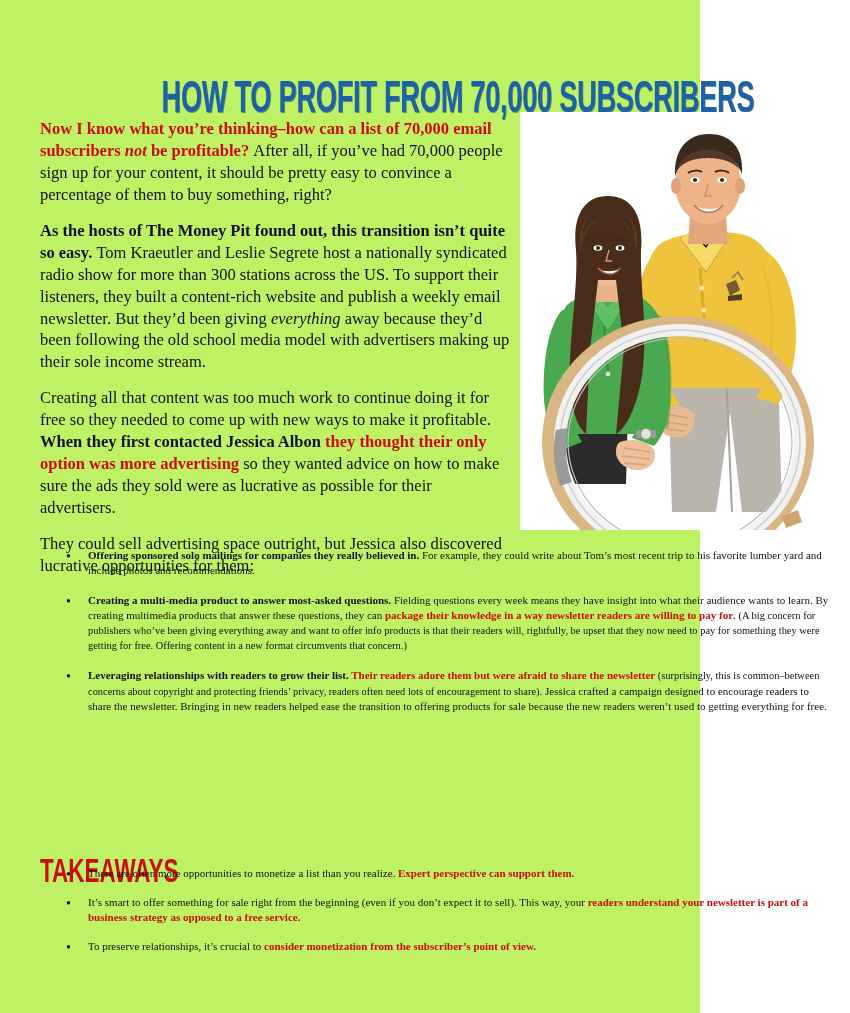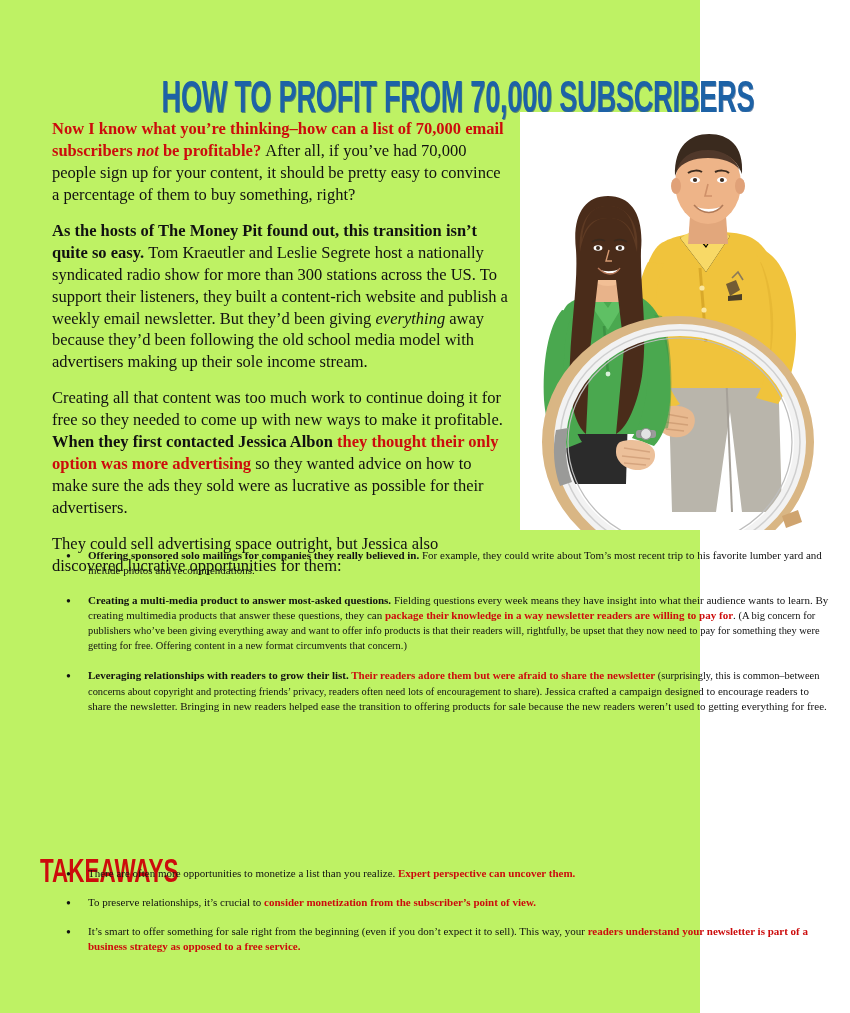--- a/index.html
+++ b/index.html
@@ -61,7 +61,7 @@
     width: 470px;
   }
   .col-left p {
-    margin: 0 0 14px 12px;
+    margin: 0 0 14px 0;
     font-size: 16.5px;
     line-height: 1.33;
     text-align: left;

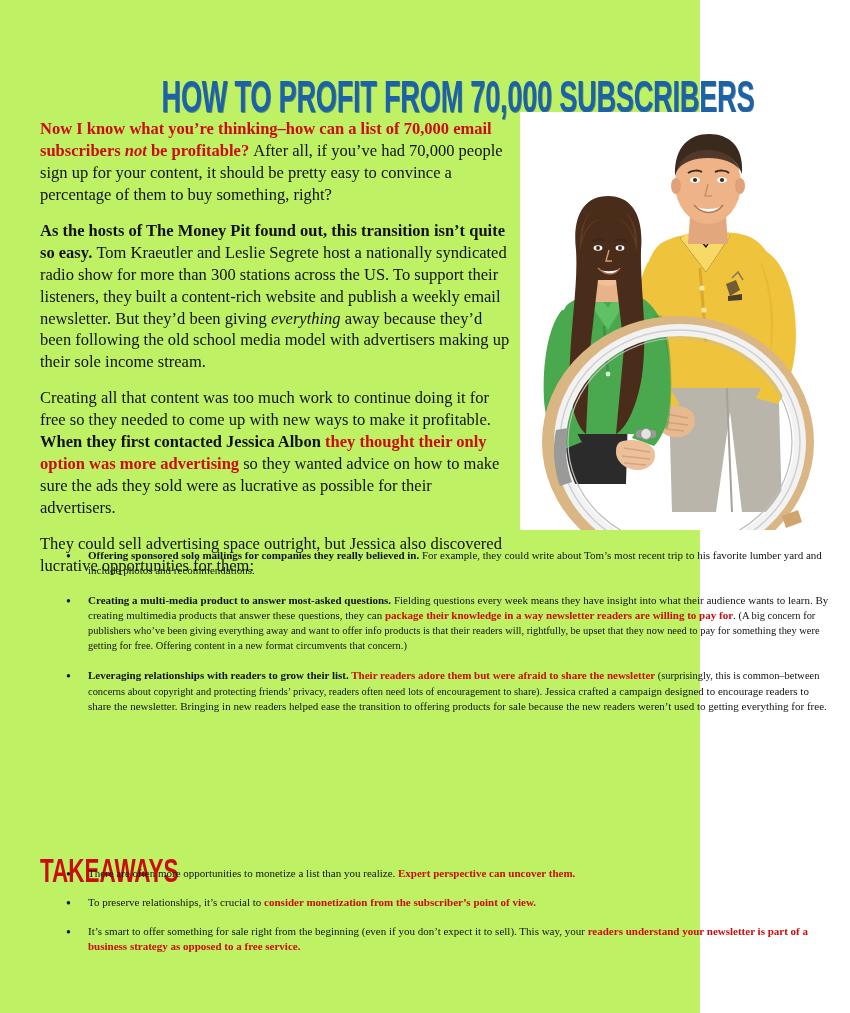--- a/index.html
+++ b/index.html
@@ -312,7 +312,7 @@
   <div class="takeaways">
     <ul>
       <li>
-        <span class="r-plain">There are often more opportunities to monetize a list than you realize. </span><span class="r-bold-red">Expert perspective can uncover them.</span>
+        <span class="r-plain">There are often more opportunities to monetize a list than you realize. </span><span class="r-bold-red">Expert perspective can support them.</span>
       </li>
       <li>
         <span class="r-plain">To preserve relationships, it’s crucial to </span><span class="r-bold-red">consider monetization from the subscriber’s point of view.</span>

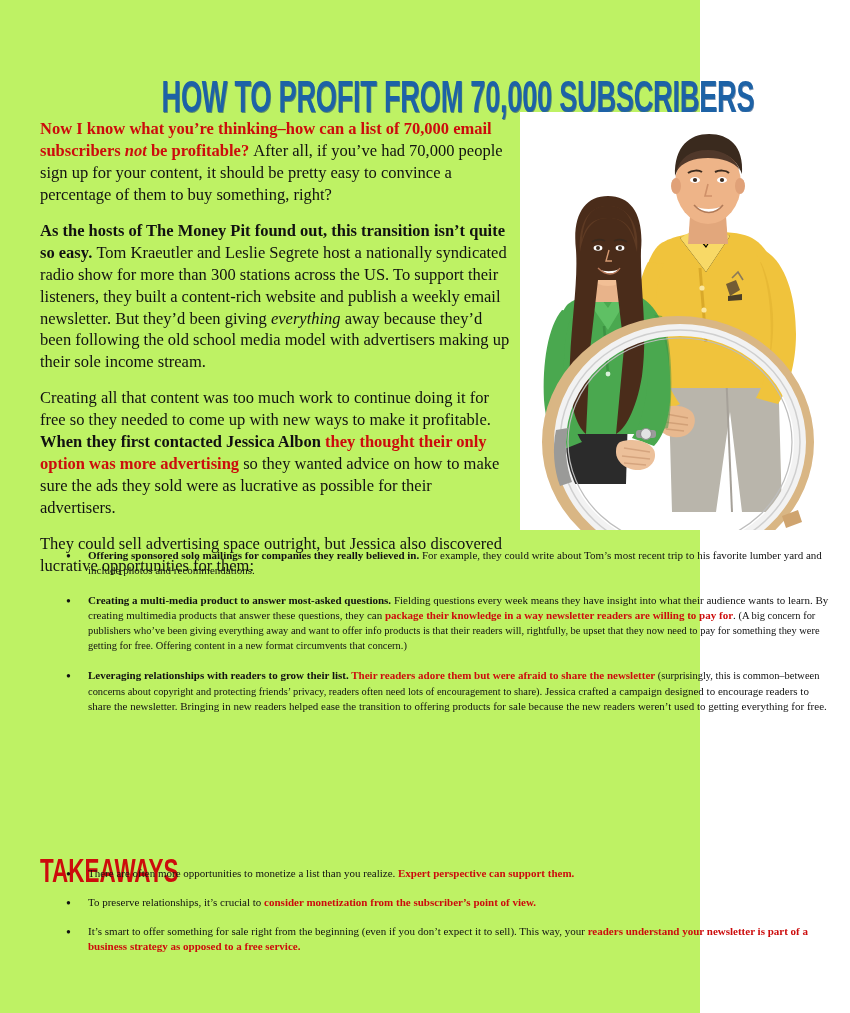--- a/index.html
+++ b/index.html
@@ -315,10 +315,10 @@
         <span class="r-plain">There are often more opportunities to monetize a list than you realize. </span><span class="r-bold-red">Expert perspective can support them.</span>
       </li>
       <li>
+        <span class="r-plain">It’s smart to offer something for sale right from the beginning (even if you don’t expect it to sell). This way, your </span><span class="r-bold-red">readers understand your newsletter is part of a business strategy as opposed to a free service.</span>
+      </li>
+      <li>
         <span class="r-plain">To preserve relationships, it’s crucial to </span><span class="r-bold-red">consider monetization from the subscriber’s point of view.</span>
-      </li>
-      <li>
-        <span class="r-plain">It’s smart to offer something for sale right from the beginning (even if you don’t expect it to sell). This way, your </span><span class="r-bold-red">readers understand your newsletter is part of a business strategy as opposed to a free service.</span>
       </li>
     </ul>
   </div>

